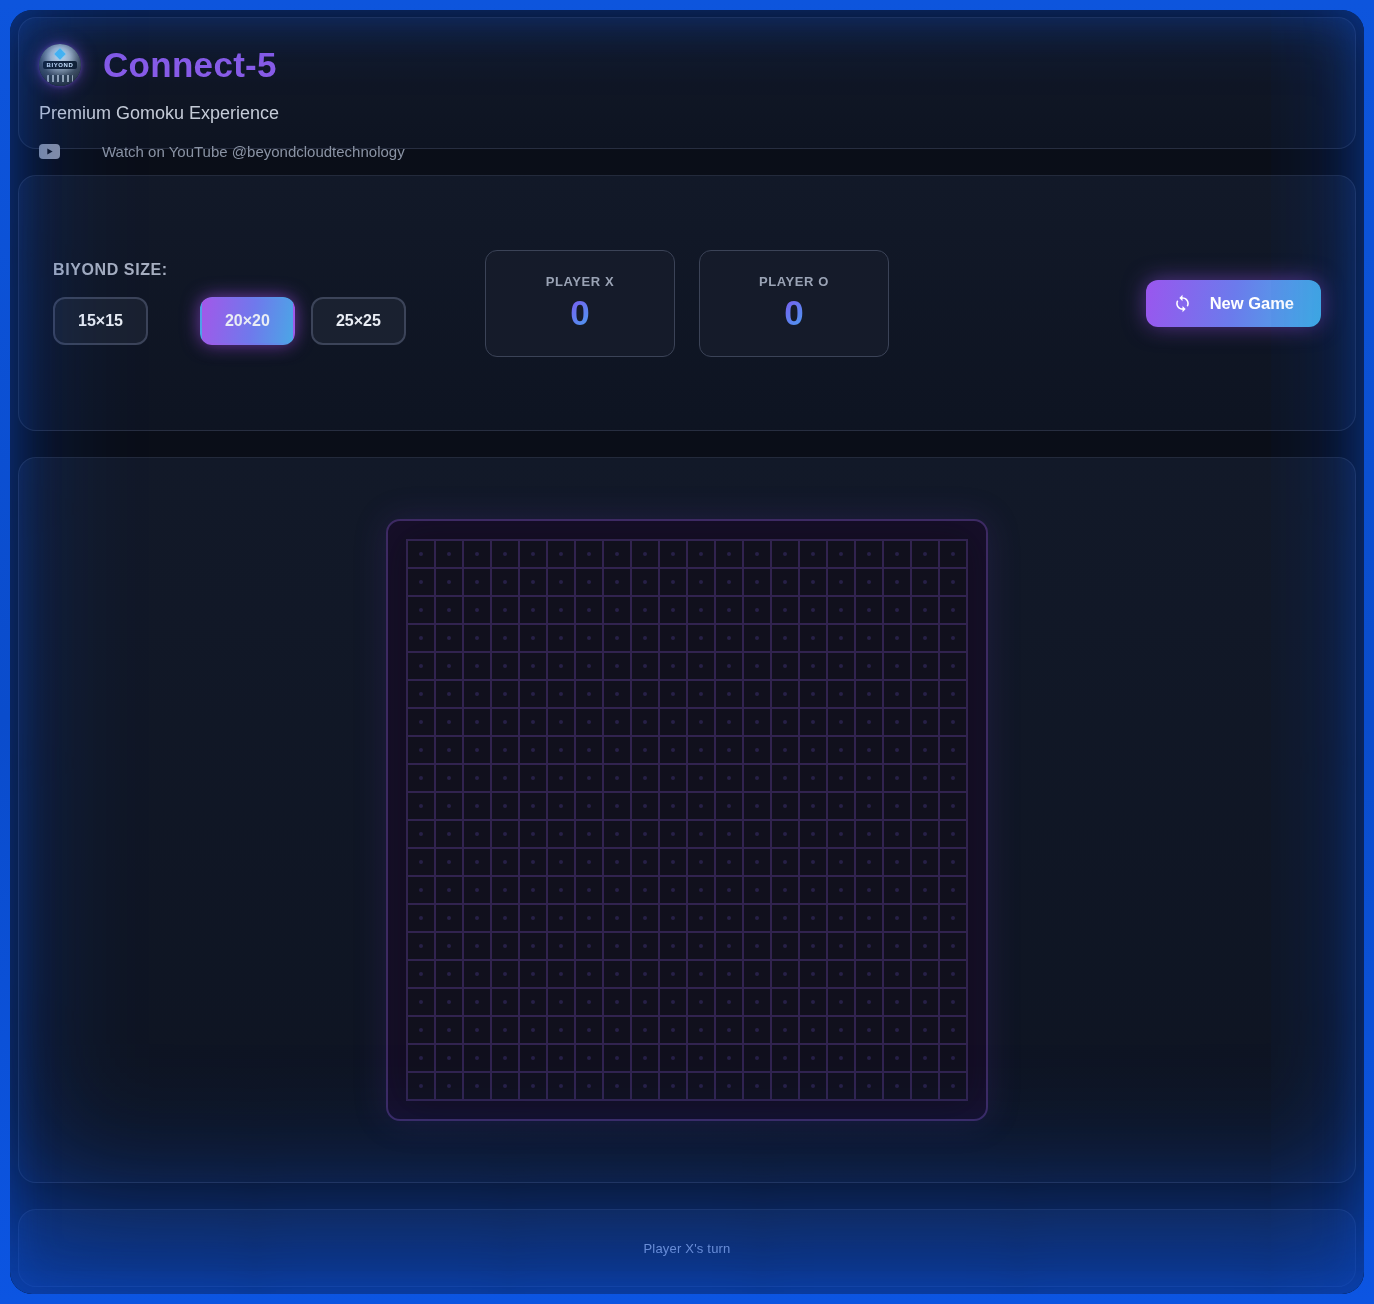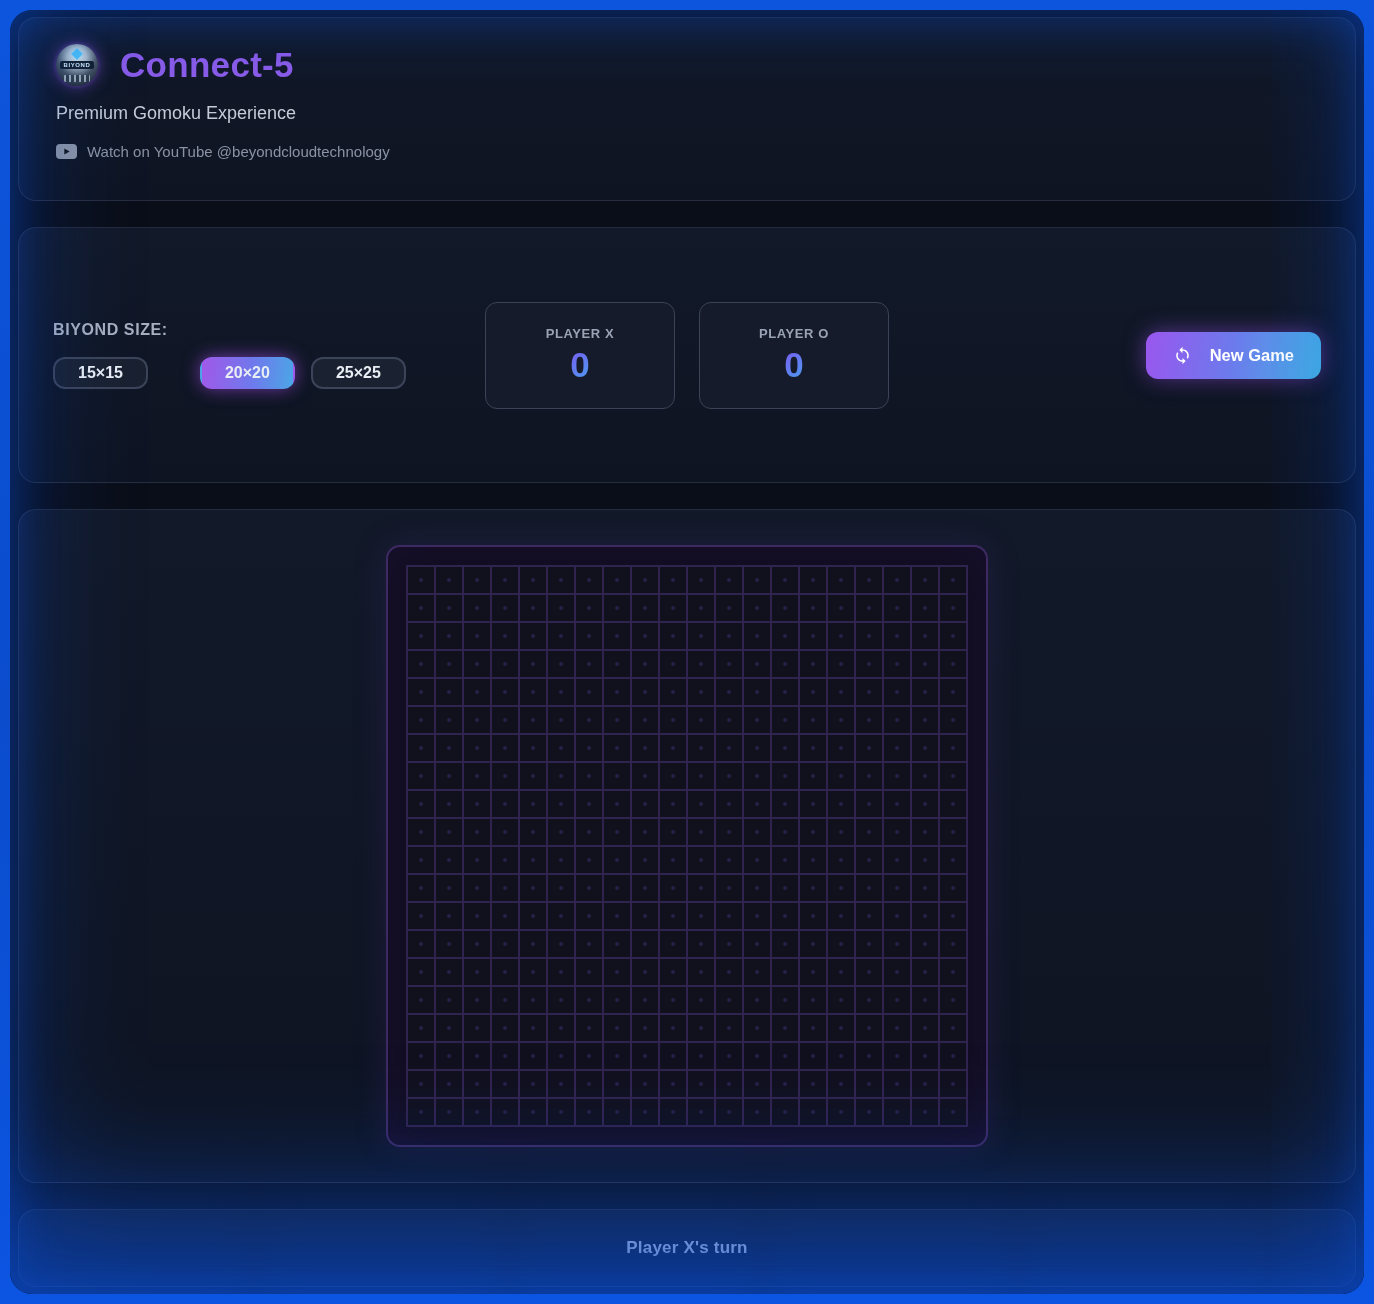--- a/index.html
+++ b/index.html
@@ -41,7 +41,7 @@
   }
 
   
-  .header { padding: 26px 37px; height: 184px; }
+  .header { padding: 26px 20px; height: 132px; }
   .logo-row { display: flex; align-items: center; gap: 22px; }
   .logo {
     position: relative;

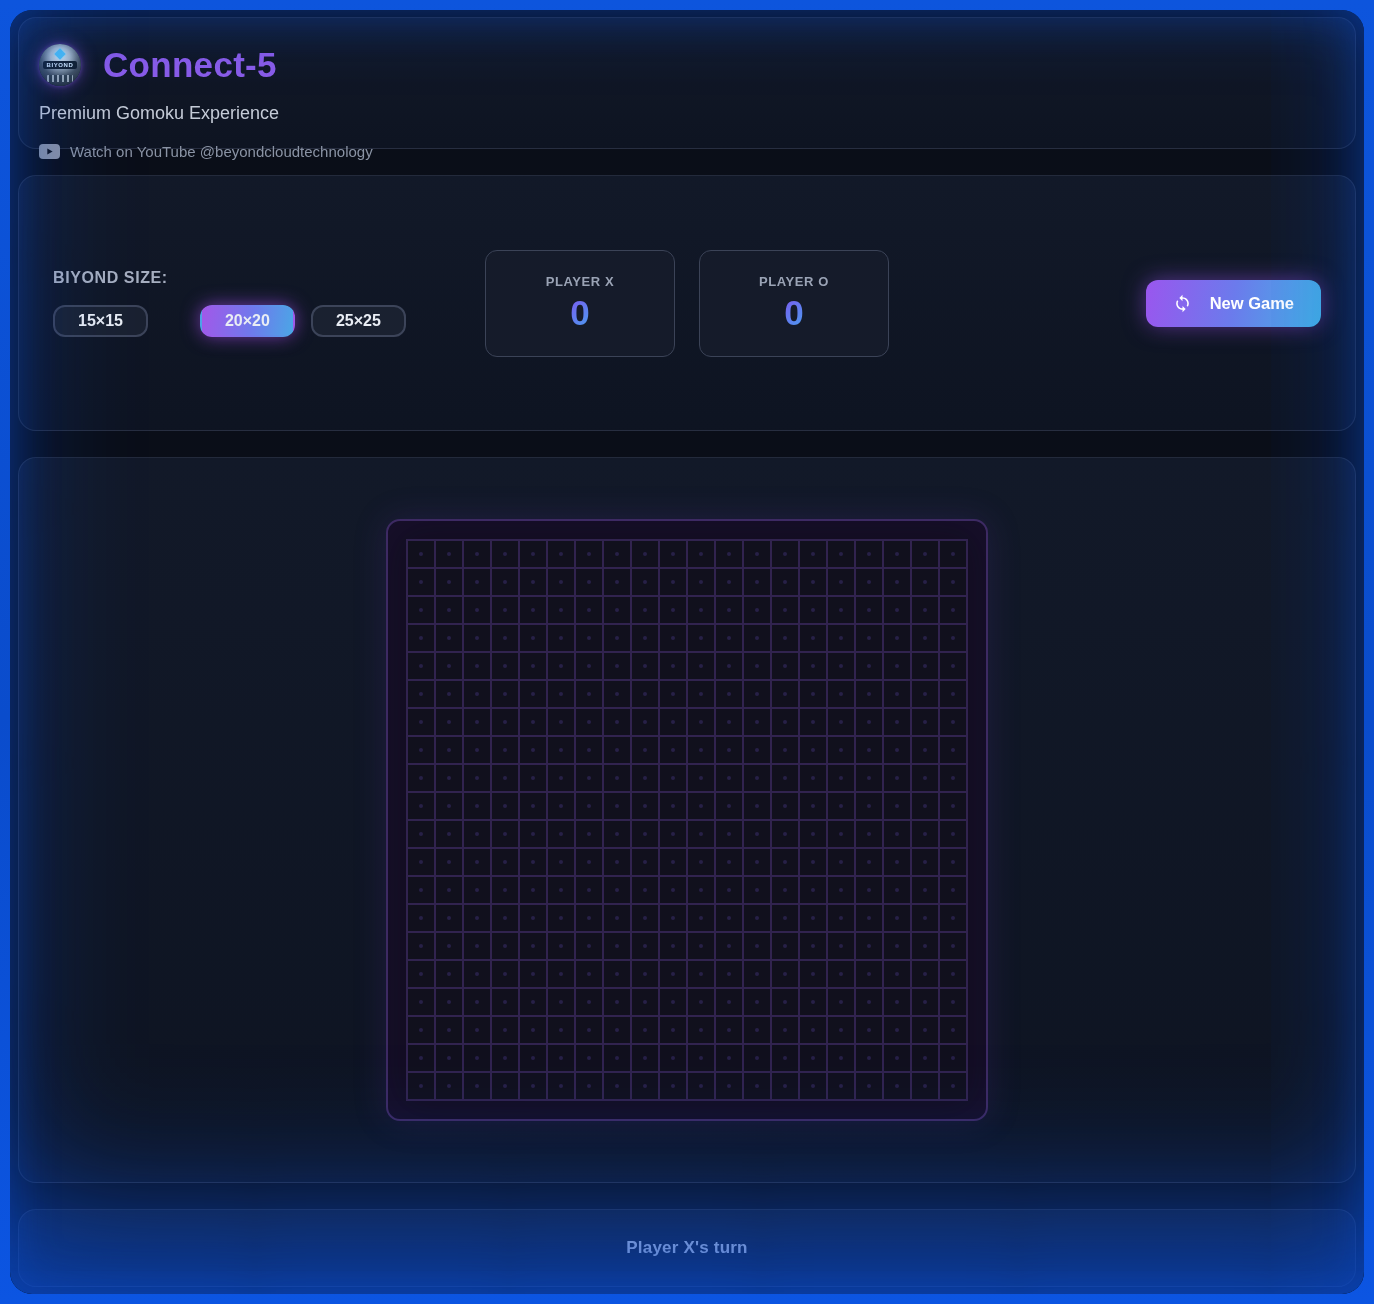--- a/index.html
+++ b/index.html
@@ -90,7 +90,7 @@
     display: flex; align-items: center; gap: 10px;
     cursor: pointer;
   }
-  .yt-row span { font-size: 15px; color: #8a93a4; }
+  .yt-row span { font-size: 15px; color: #8a93a4; margin-left: 32px; }
 
   
   .controls {

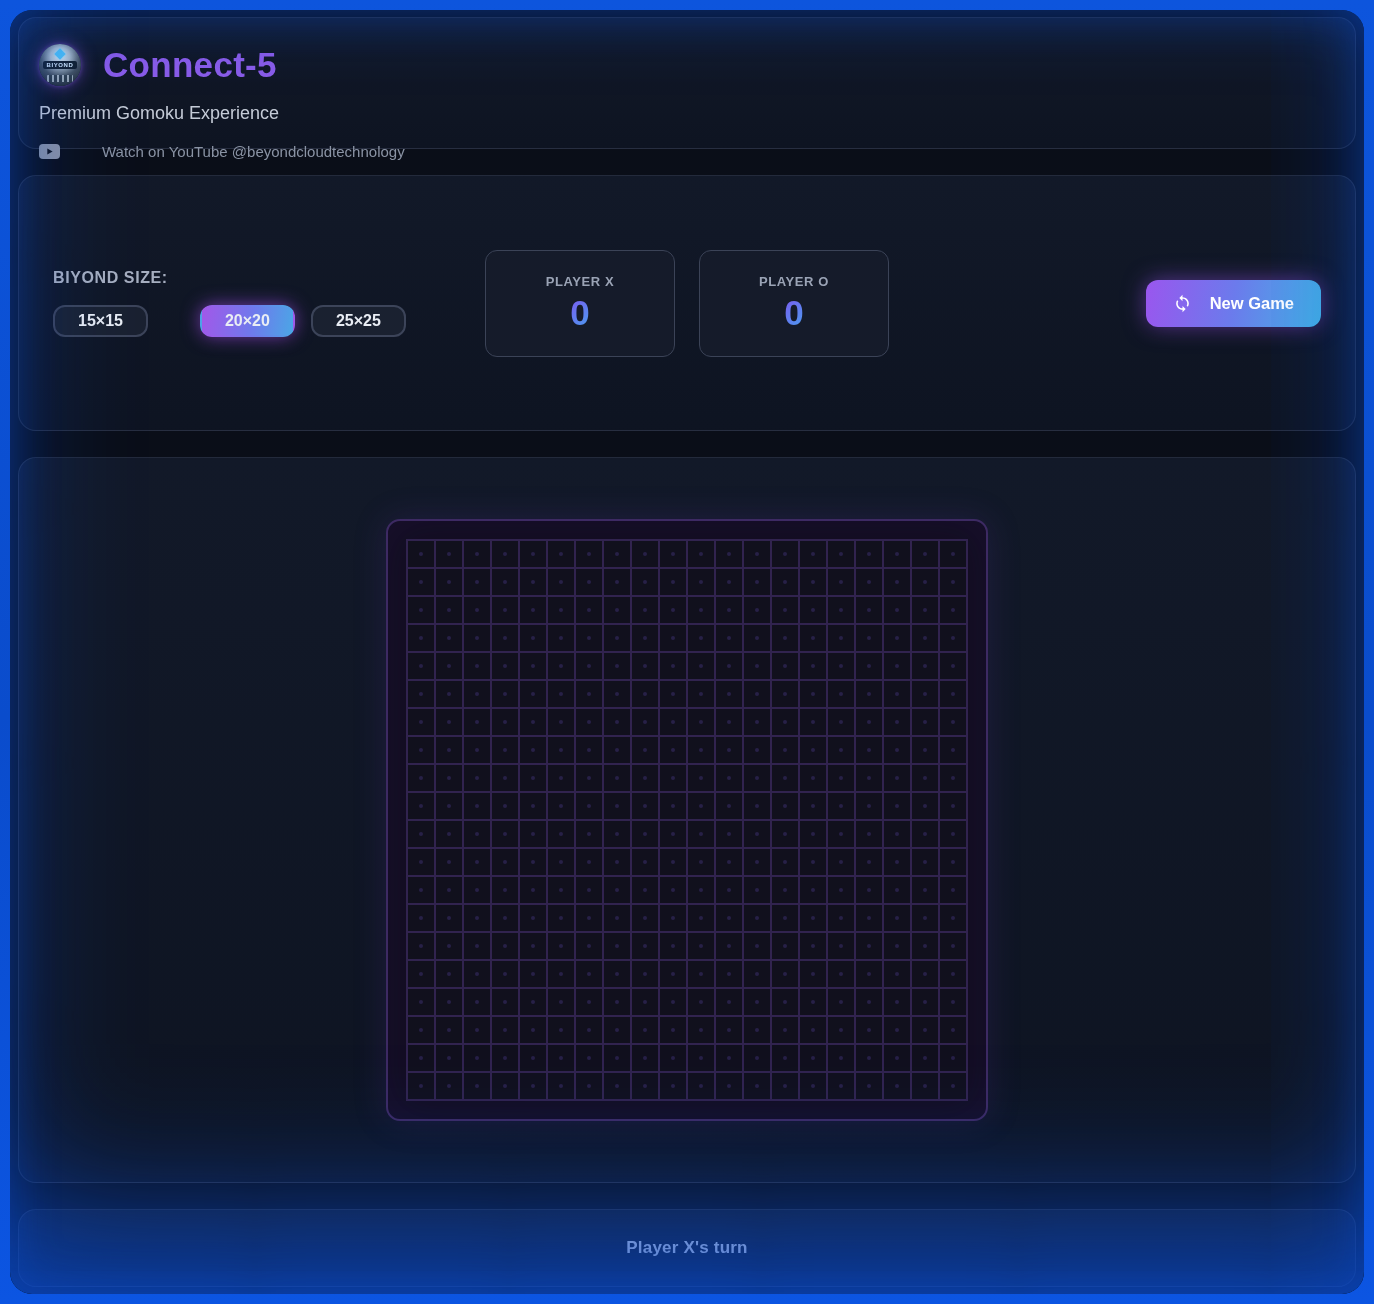--- a/index.html
+++ b/index.html
@@ -109,7 +109,7 @@
   }
   .size-buttons { display: flex; gap: 16px; }
   .size-btn {
-    height: 32px;
+    height: 48px;
     padding: 0 23px;
     border-radius: 12px;
     background: #1a2130;

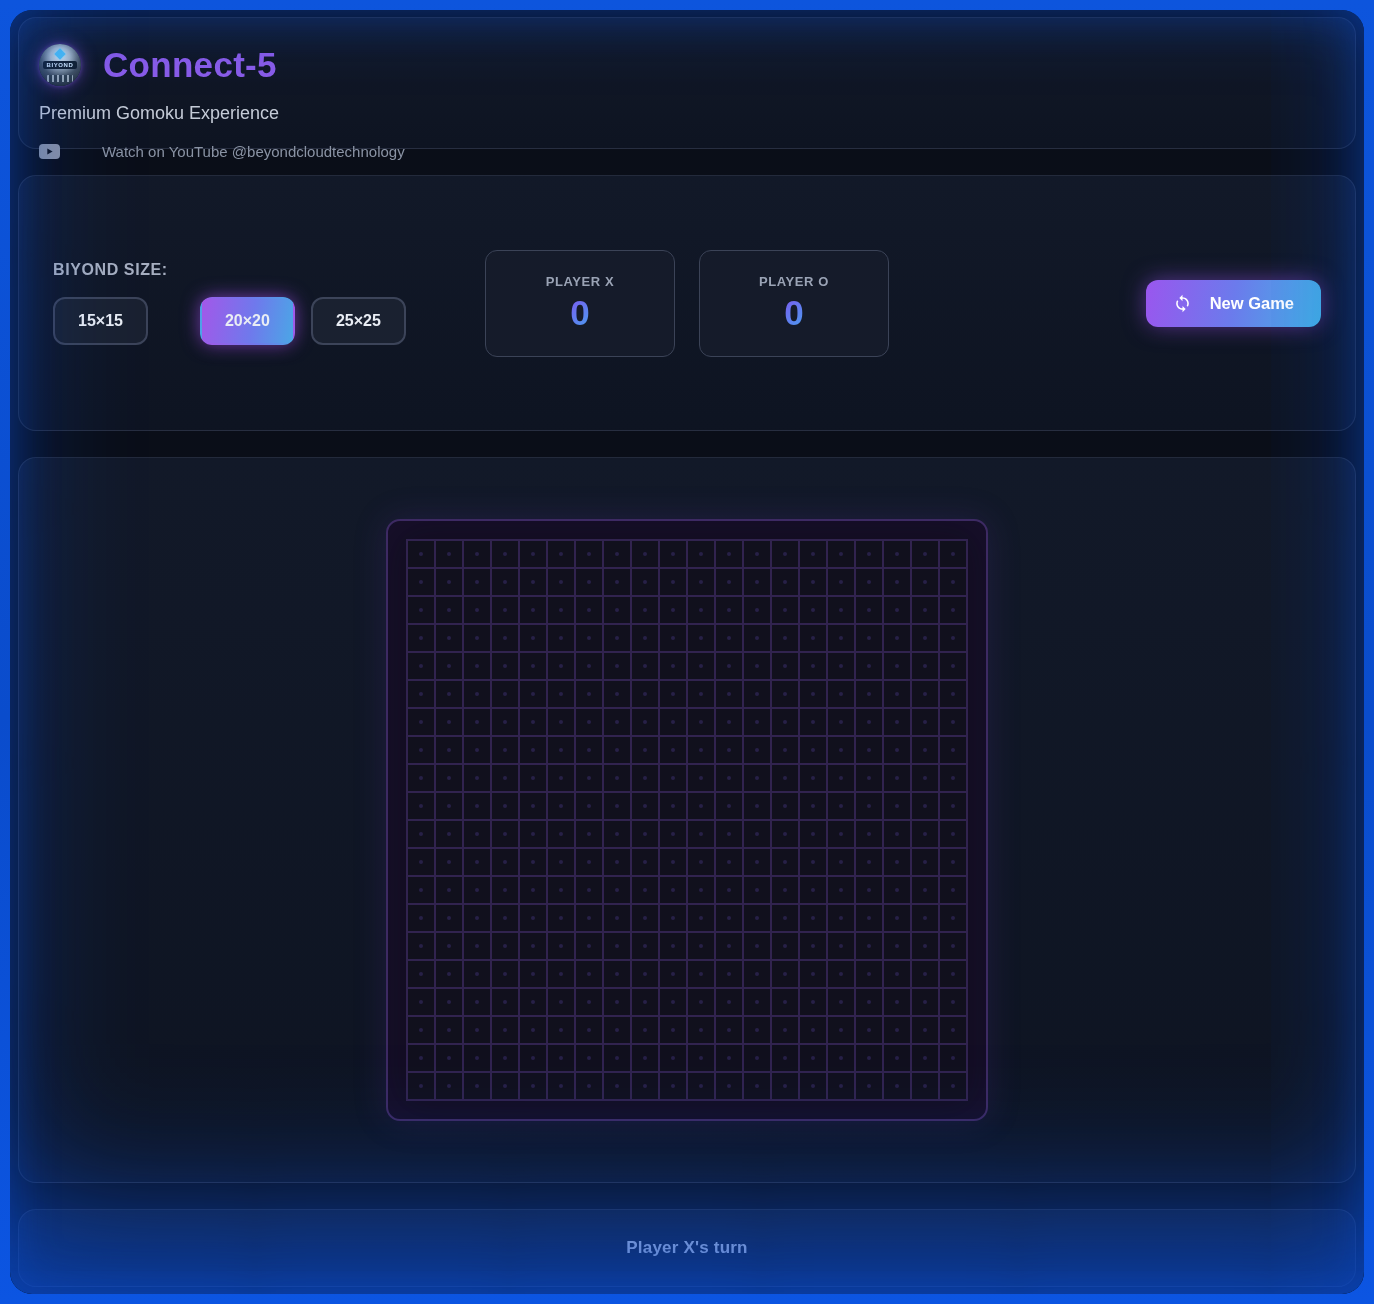--- a/index.html
+++ b/index.html
@@ -223,7 +223,7 @@
     display: flex; align-items: center; justify-content: center;
   }
   .status-text {
-    font-size: 17px; font-weight: bold;
+    font-size: 13px; font-weight: normal;
     color: #c2c8d4;
     letter-spacing: 0.2px;
   }

